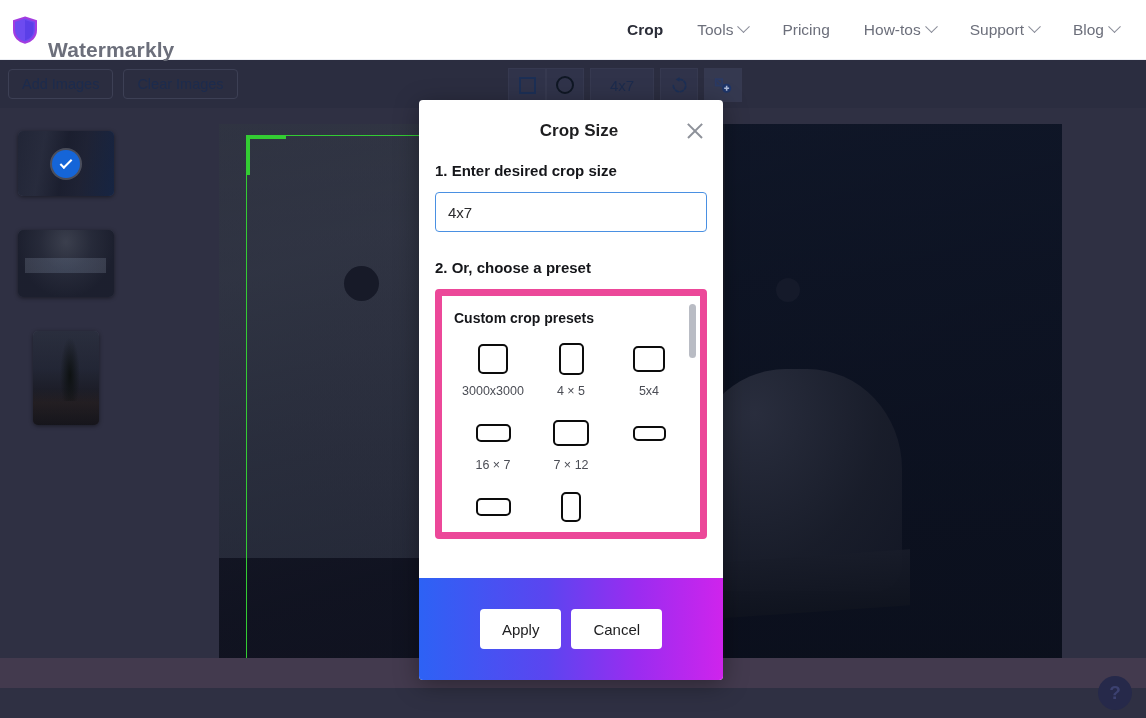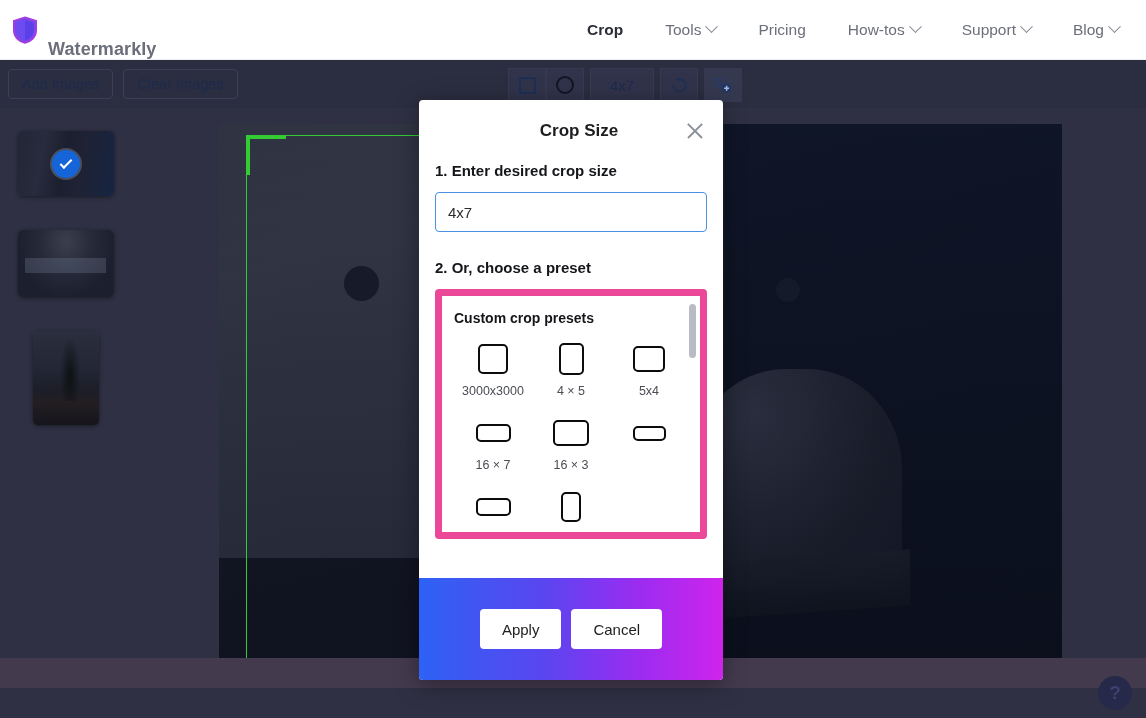--- a/index.html
+++ b/index.html
@@ -27,7 +27,7 @@
   }
   .nav-links {
     margin-left: auto; display: flex; align-items: center;
-    gap: 8px; padding-right: 10px;
+    gap: 0px; padding-right: 10px;
   }
   .nav-link {
     display: flex; align-items: center; gap: 6px;

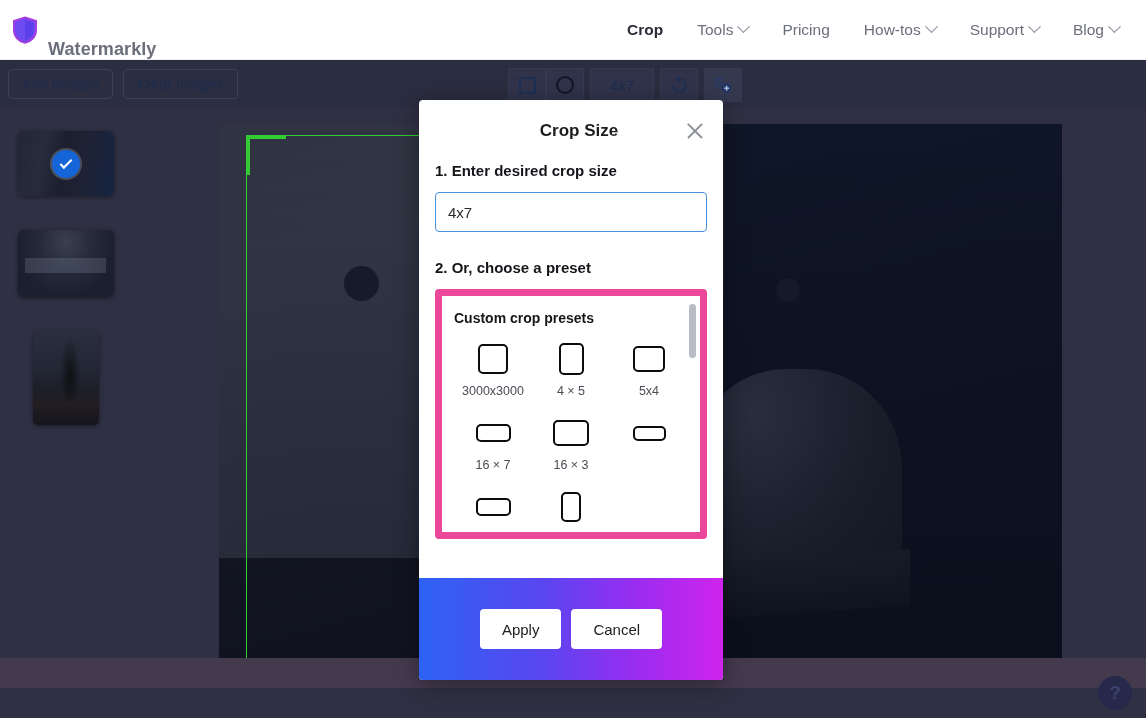--- a/index.html
+++ b/index.html
@@ -23,7 +23,7 @@
   .brand { display: flex; align-items: center; gap: 10px; padding-left: 12px; }
   .brand-logo { width: 26px; height: 28px; display: block; }
   .brand-name {
-    font-size: 18px; font-weight: bold; color: #6c6f7b; letter-spacing: .1px; margin-top: 40px;
+    font-size: 21px; font-weight: bold; color: #6c6f7b; letter-spacing: .1px; margin-top: 40px;
   }
   .nav-links {
     margin-left: auto; display: flex; align-items: center;

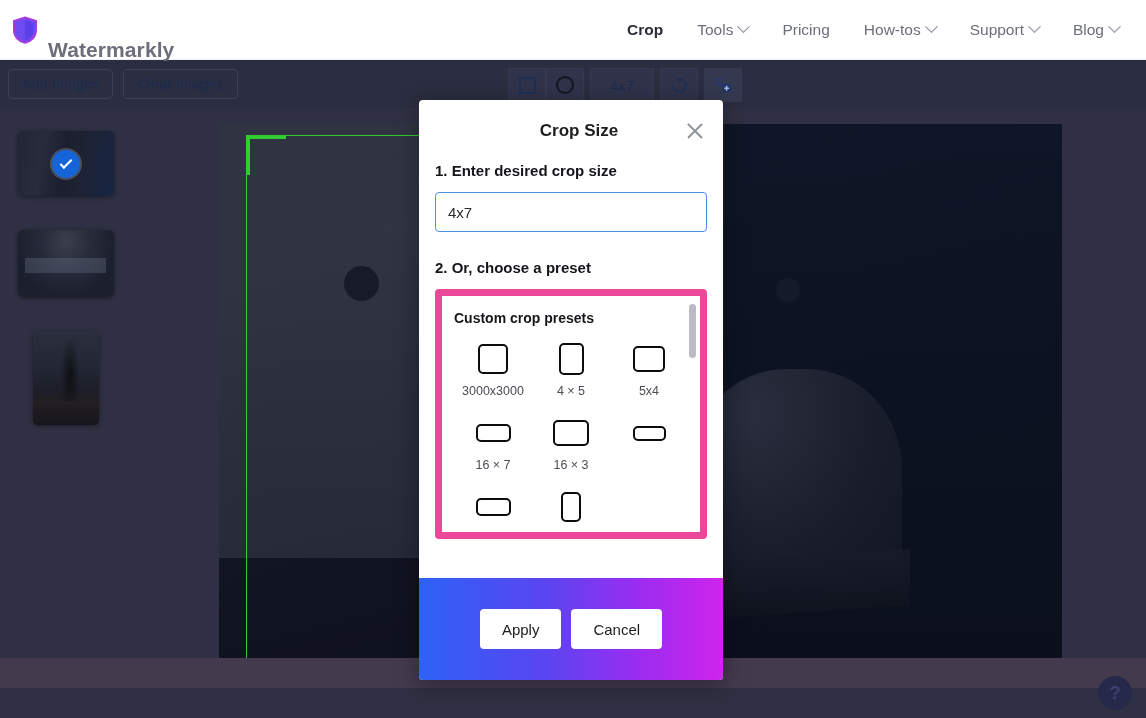--- a/index.html
+++ b/index.html
@@ -487,7 +487,7 @@
                   <div class="preset-shape-wrap">
                     <div class="preset-shape" style="width: 36px; height: 26px;"></div>
                   </div>
-                  <div class="preset-label">16 × 3</div>
+                  <div class="preset-label">7 × 12</div>
                 </div>
                 <div class="preset-cell">
                   <div class="preset-shape-wrap">

